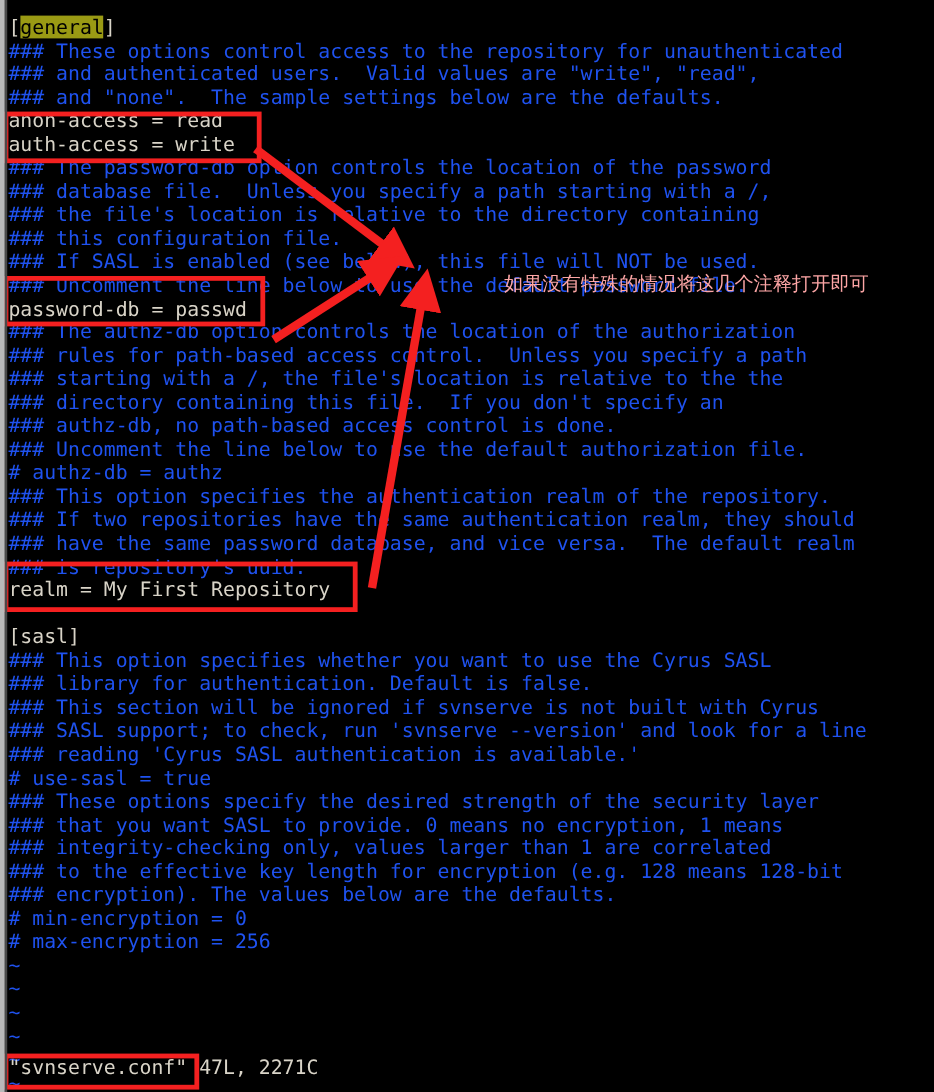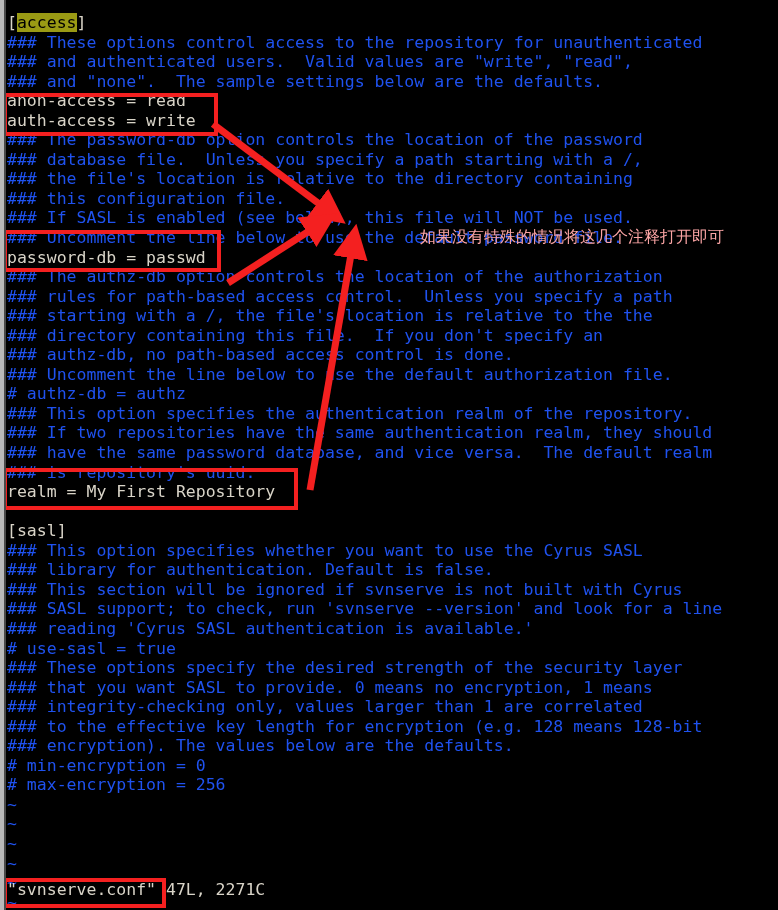--- a/index.html
+++ b/index.html
@@ -65,7 +65,7 @@
   <div id="edge-stripe2"></div>
 
   <div id="buffer">
-    <div class="line"><span class="c-text">[</span><span class="c-hl">access</span><span class="c-text">]</span></div>
+    <div class="line"><span class="c-text">[</span><span class="c-hl">general</span><span class="c-text">]</span></div>
     <div id="lines-container">
         <div class="line c-comment">### These options control access to the repository for unauthenticated</div>
         <div class="line c-comment">### and authenticated users.  Valid values are "write", "read",</div>

